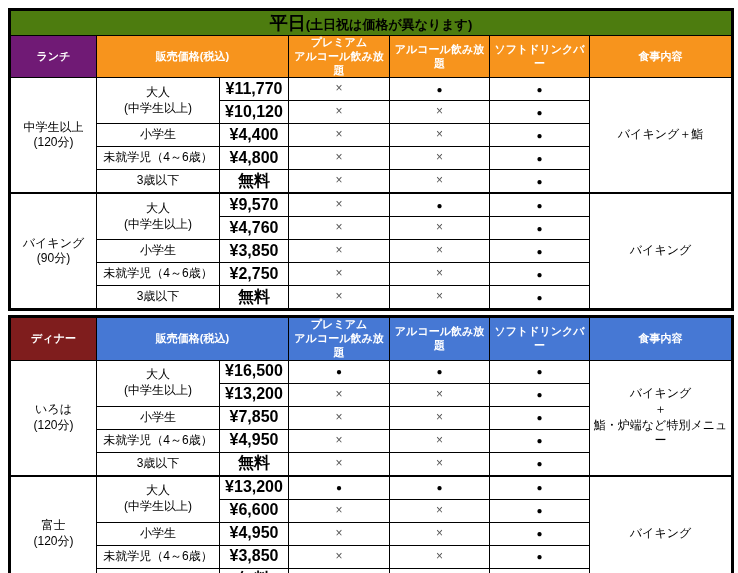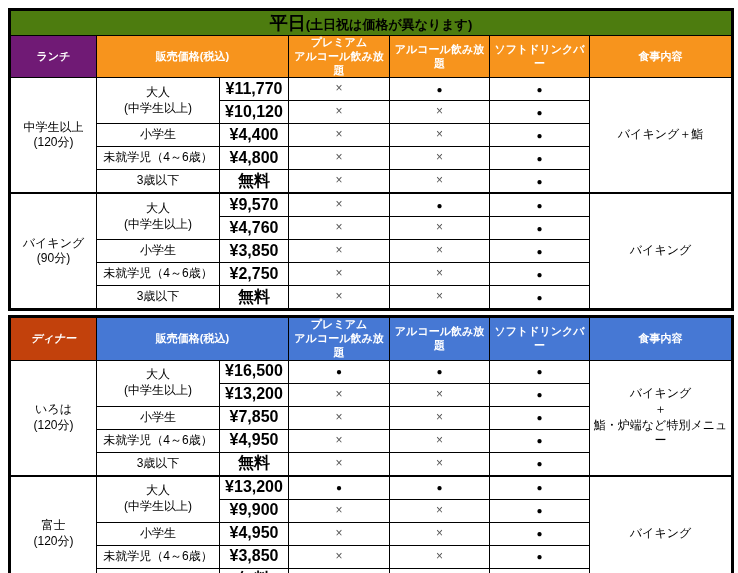--- a/index.html
+++ b/index.html
@@ -144,7 +144,7 @@
       </colgroup>
     <thead>
       <tr class="head-tr">
-          <td class="hcell" colspan="1" style="background: #c2410c; font-style: italic;">ディナー</td>
+          <td class="hcell" colspan="1" style="background: #7f1d1d;">ディナー</td>
           <td class="hcell" colspan="2" style="background: rgb(70, 120, 212);">販売価格(税込)</td>
           <td class="hcell" colspan="1" style="background: rgb(70, 120, 212);">プレミアム
 アルコール飲み放題</td>

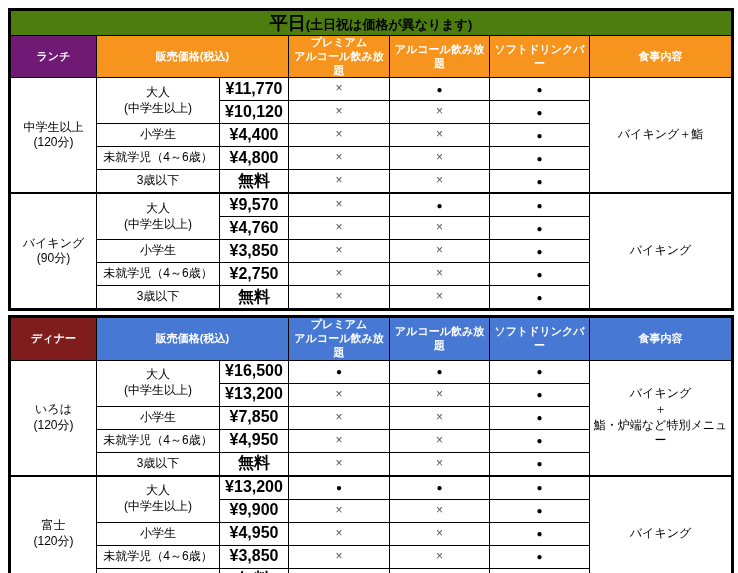--- a/index.html
+++ b/index.html
@@ -206,7 +206,7 @@
           <td class="meal-cell sec-top" rowspan="5">バイキング</td>
         </tr>
         <tr>
-          <td class="price-cell">¥9,900</td>
+          <td class="price-cell">¥6,600</td>
           <td class="mk mk-x">×</td>
           <td class="mk mk-x">×</td>
           <td class="mk mk-dot">●</td>

